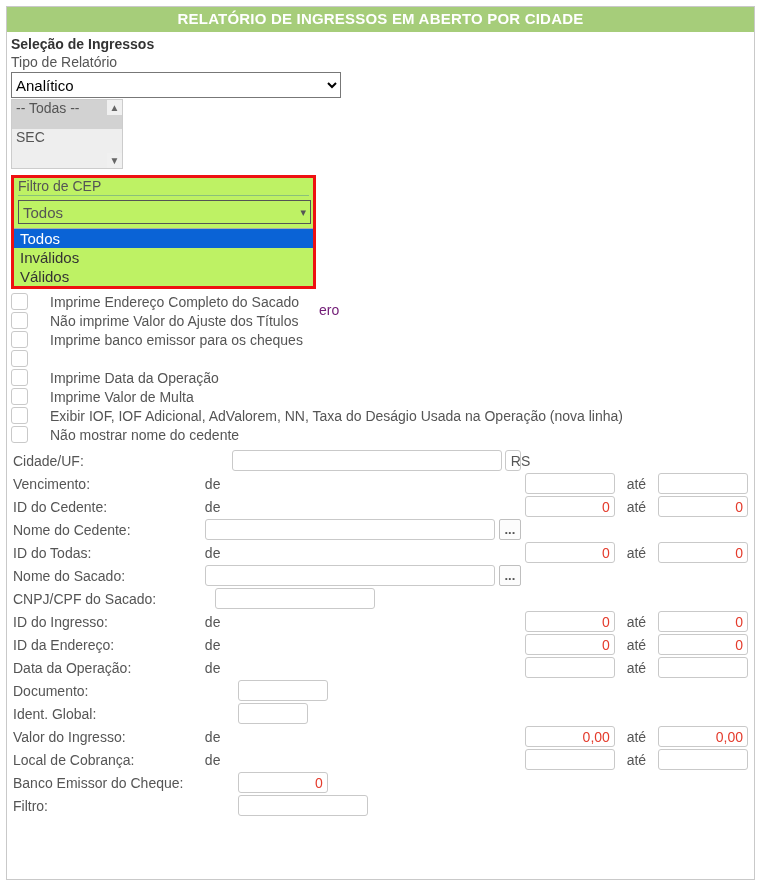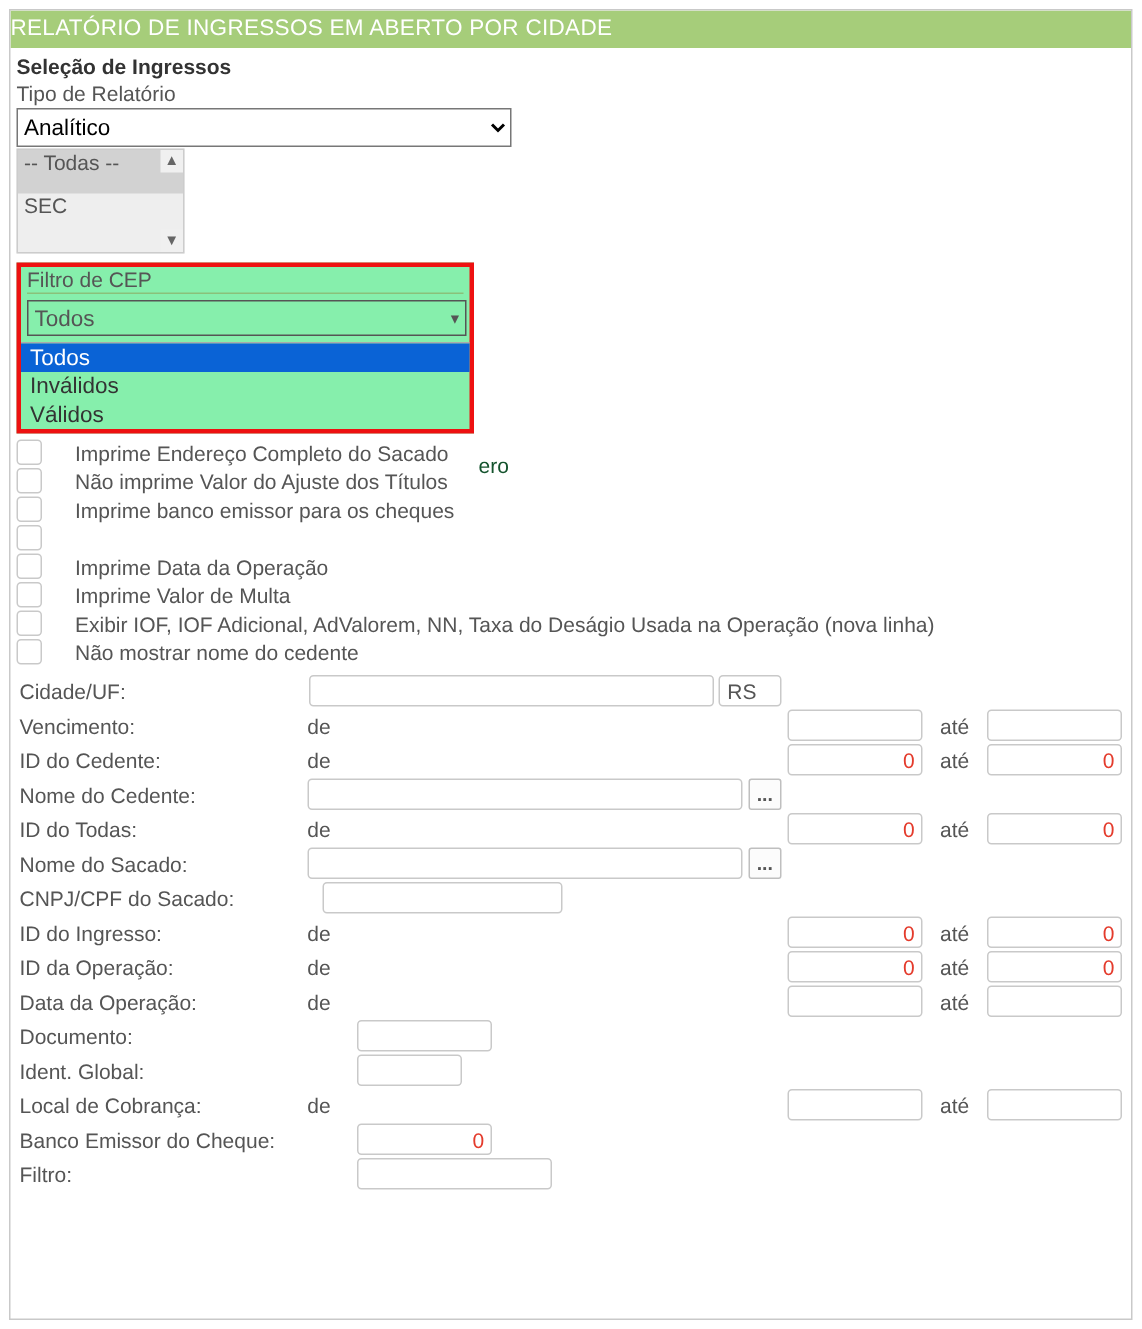--- a/index.html
+++ b/index.html
@@ -21,9 +21,9 @@
   .titlebar {
     background: #a6cd7a;
     color: #fff;
-    font-weight: 400;
+    font-weight: 700;
     font-size: 15px;
-    text-align: left;
+    text-align: center;
     padding: 3px 0 5px;
     letter-spacing: .2px;
   }

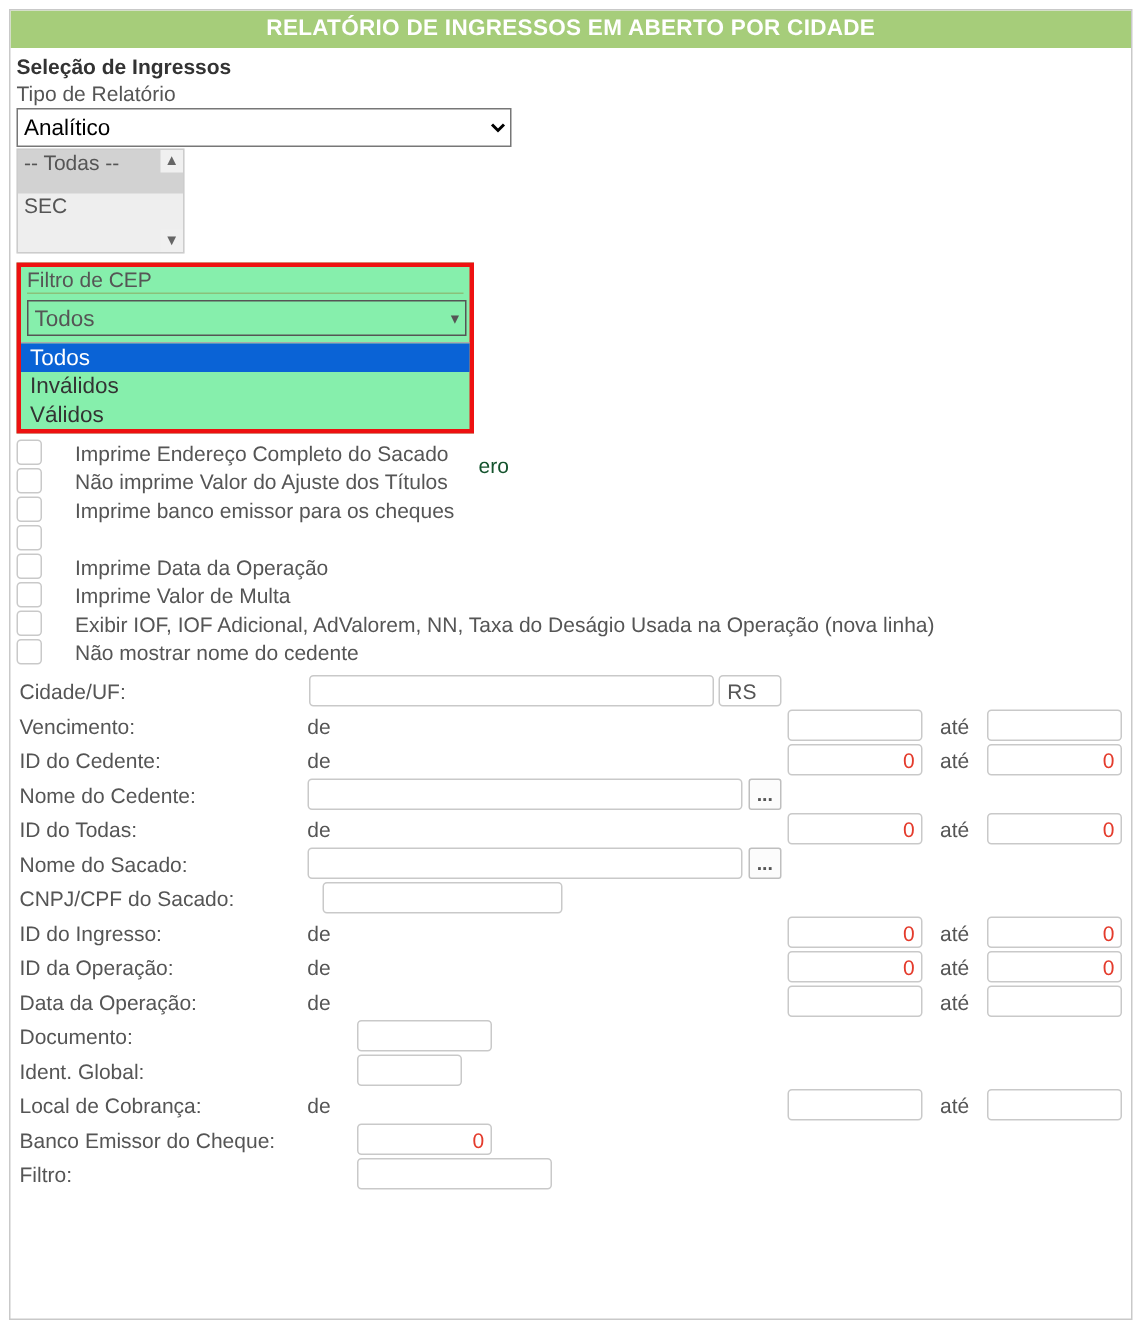--- a/index.html
+++ b/index.html
@@ -59,7 +59,7 @@
   
   .highlight-box {
     border:3px solid #e11; padding:0; width:305px;
-    position:relative; margin-top:6px; background:#86efac;
+    position:relative; margin-top:6px; background:#bef264;
   }
   .highlight-box .inner { padding:0 4px 4px; }
   .filter-label { color:#555; font-size:14px; display:block; }

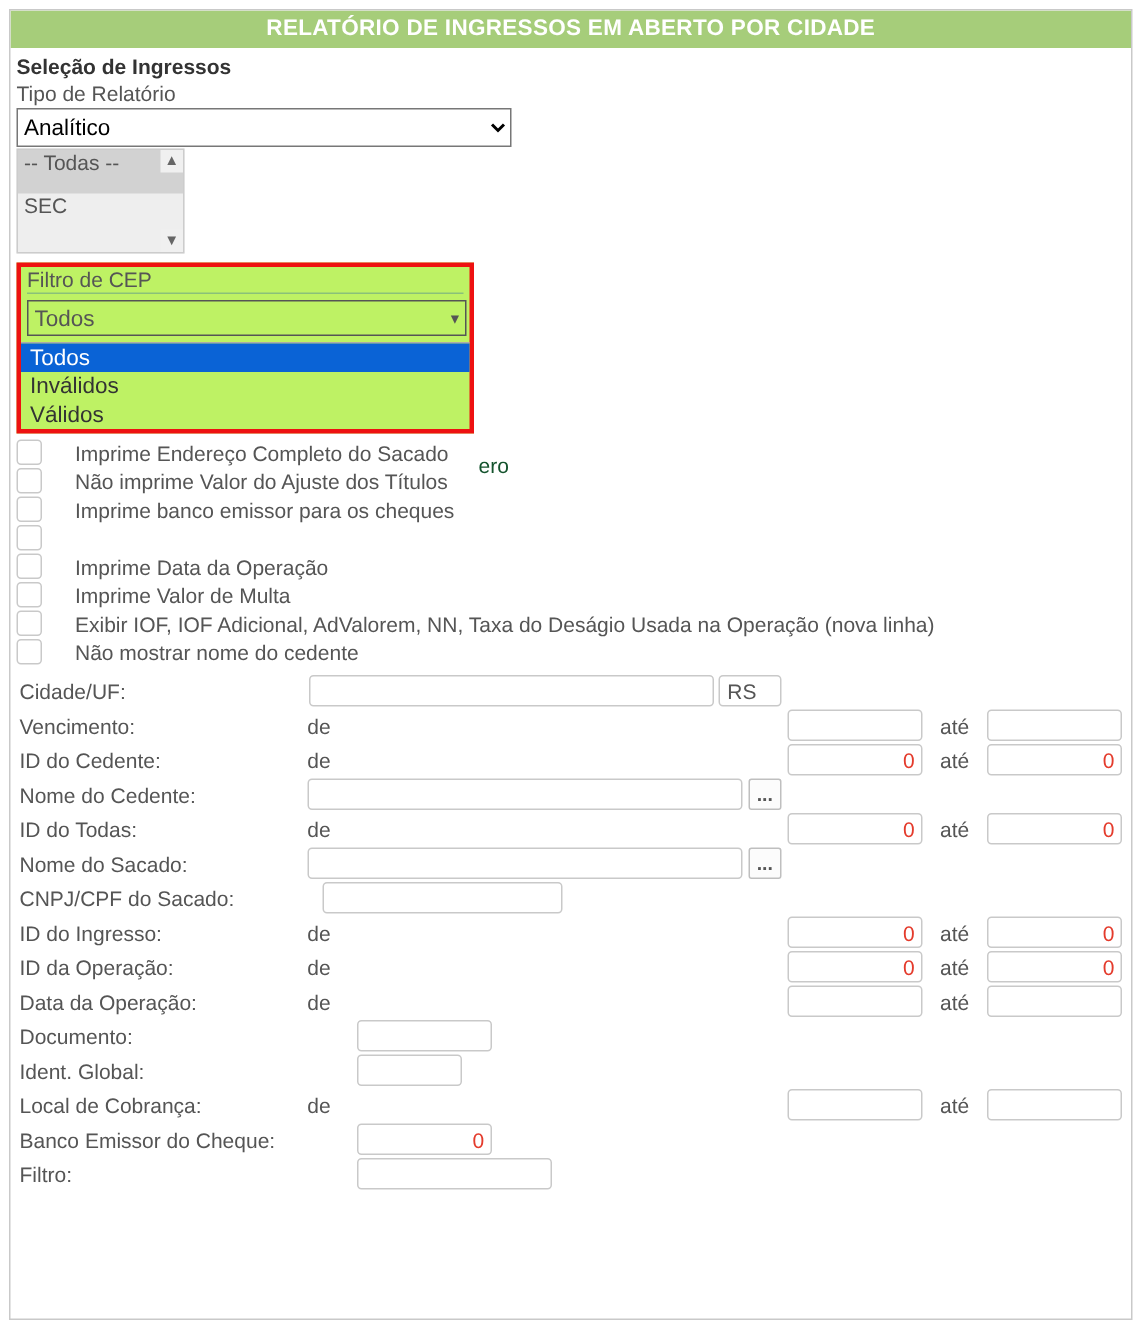--- a/index.html
+++ b/index.html
@@ -117,7 +117,7 @@
   .flex-end { display:flex; justify-content:flex-end; align-items:center; }
   .peek {
     position:absolute; left:312px; top:295px;
-    font-size:14px; color:#14532d;text-align:right;
+    font-size:14px; color:#701a75;text-align:right;
   }
 </style>
 </head>

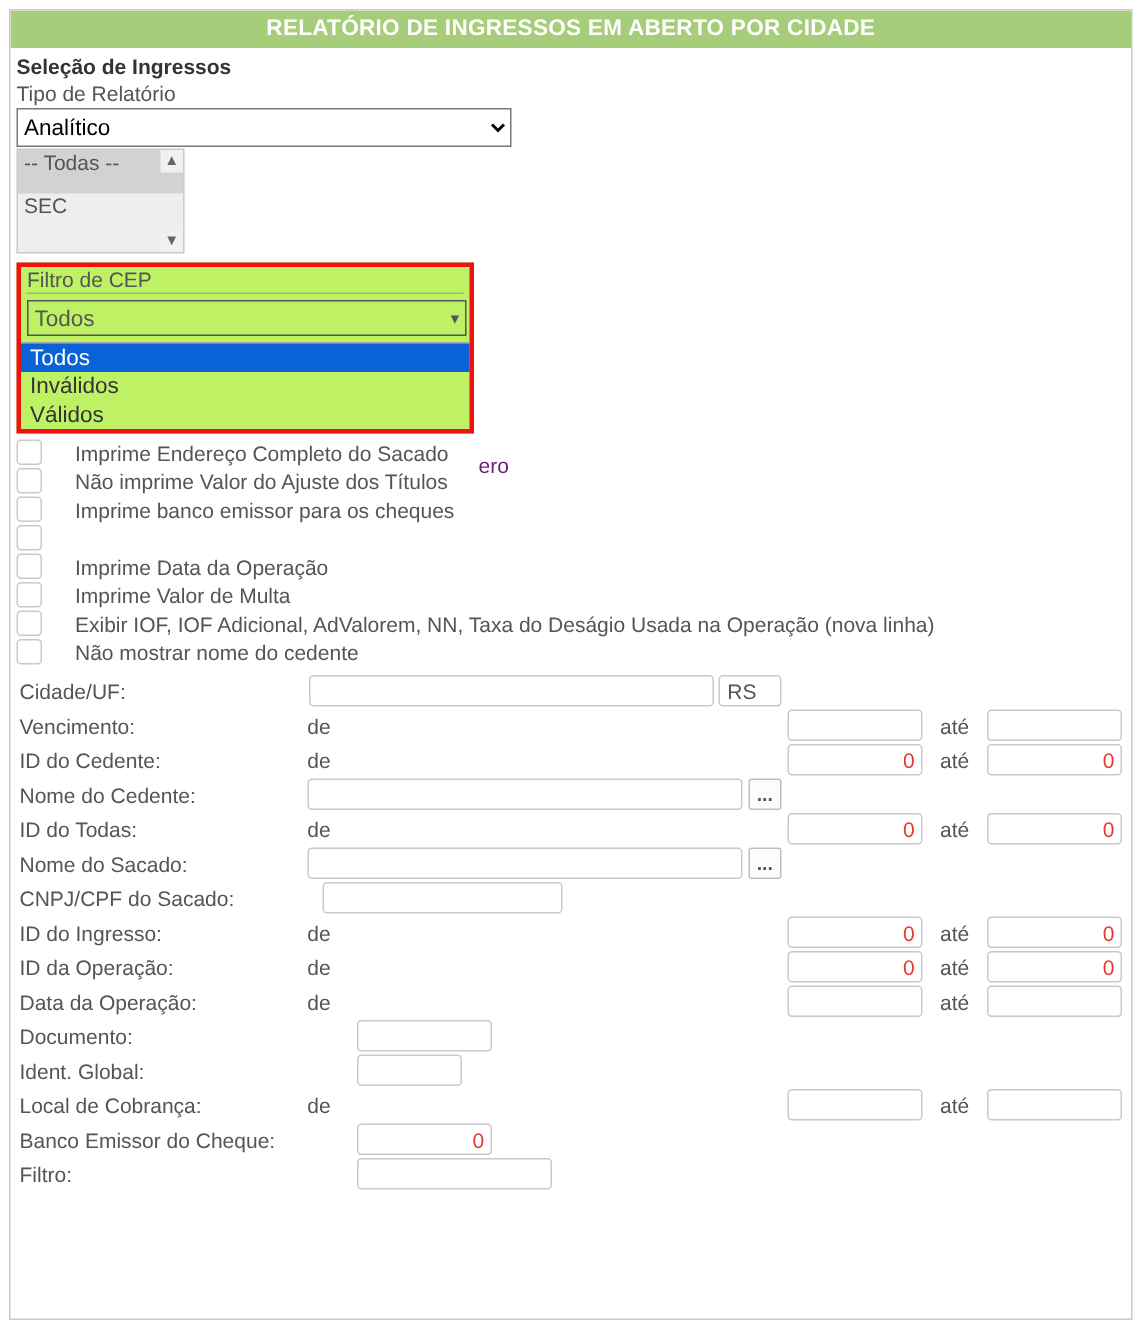--- a/index.html
+++ b/index.html
@@ -105,7 +105,7 @@
   input.w90 { width:90px; }
   .uf {
     height:21px; border:1px solid #c9c9c9; border-radius:3px;
-    width:42px; display:inline-flex; align-items:center; padding:0 5px;
+    width:16px; display:inline-flex; align-items:center; padding:0 5px;
     font-size:14px; margin-left:3px;
   }
   .btn-ellipsis {

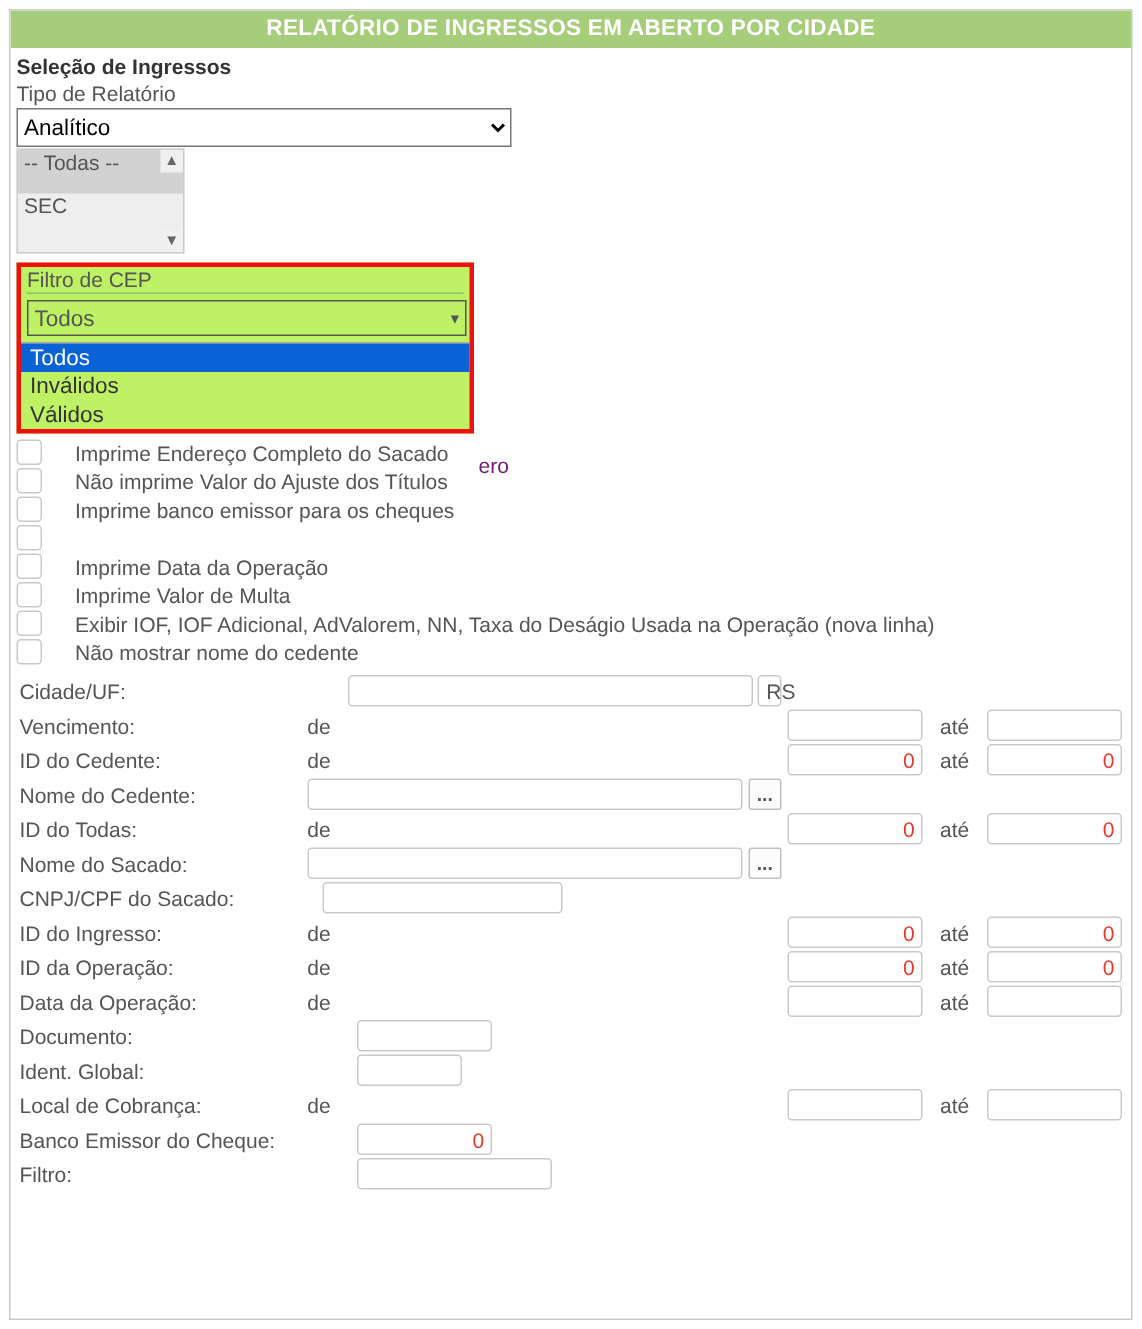--- a/index.html
+++ b/index.html
@@ -252,7 +252,7 @@
         <td><input class="txt red w90" value="0" style=""></td>
       </tr>
       <tr>
-        <td class="label-col">ID da Operação:</td>
+        <td class="label-col">ID da Endereço:</td>
         <td class="de-col">de</td>
         <td><input class="txt red w90" value="0" style=""></td>
         <td class="ate-col">até</td>

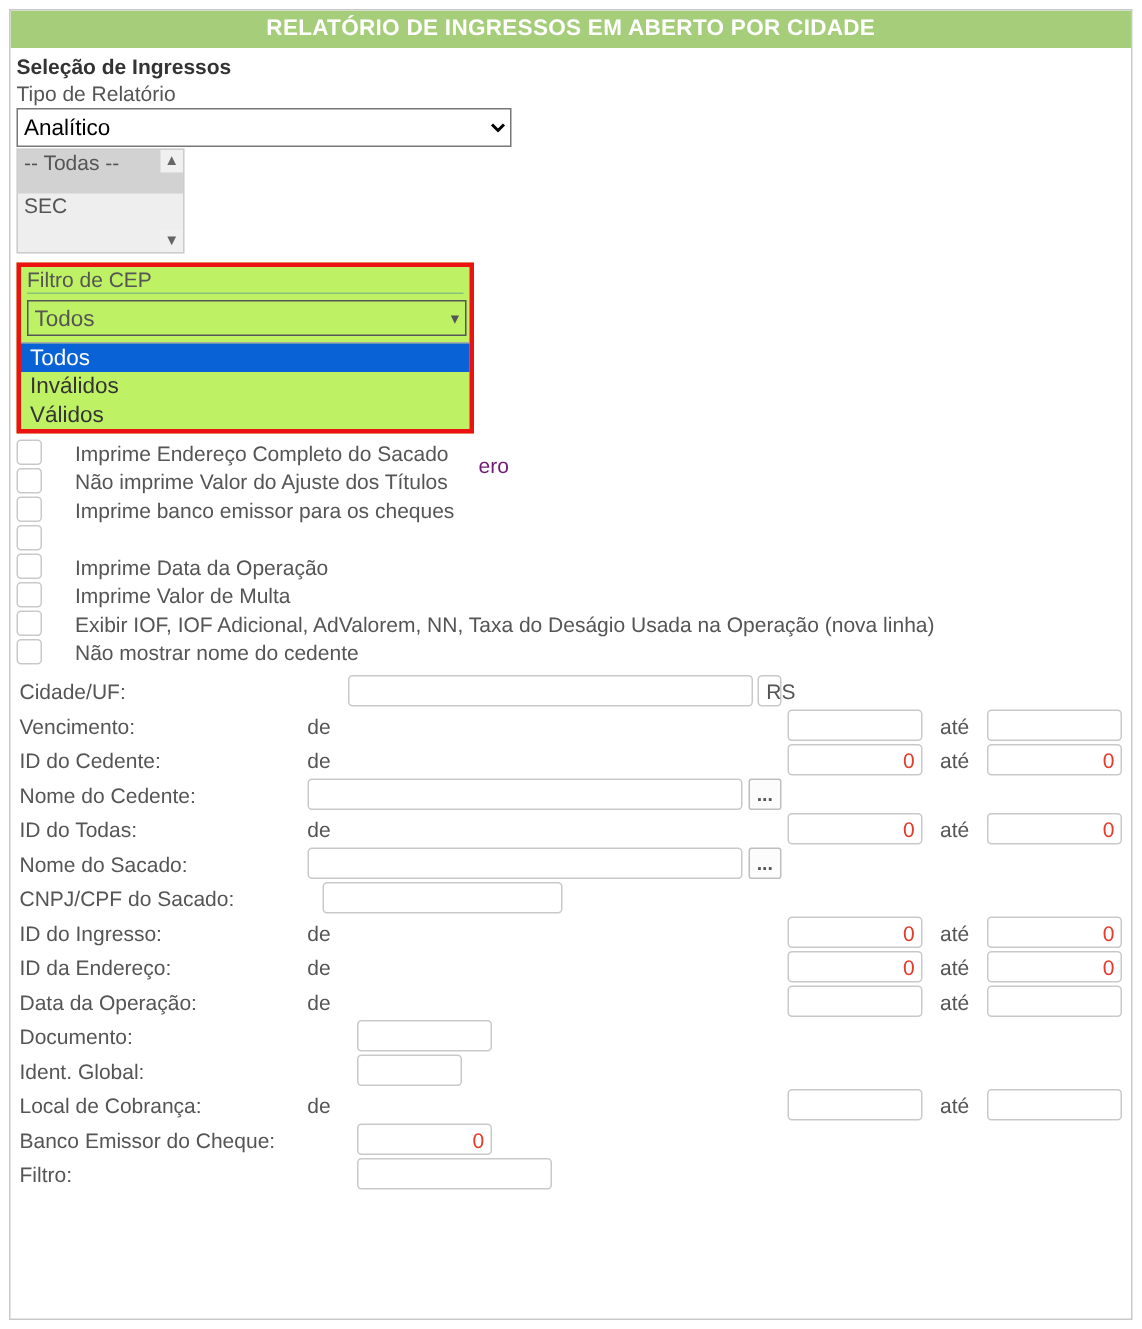--- a/index.html
+++ b/index.html
@@ -274,6 +274,13 @@
         <td colspan="4"><input class="txt" style="width: 70px; margin-left: 33px;"></td>
       </tr>
       <tr>
+        <td class="label-col">Valor do Ingresso:</td>
+        <td class="de-col">de</td>
+        <td><input class="txt red w90" value="0,00" style=""></td>
+        <td class="ate-col">até</td>
+        <td><input class="txt red w90" value="0,00" style=""></td>
+      </tr>
+      <tr>
         <td class="label-col">Local de Cobrança:</td>
         <td class="de-col">de</td>
         <td><input class="txt w90" style=""></td>

